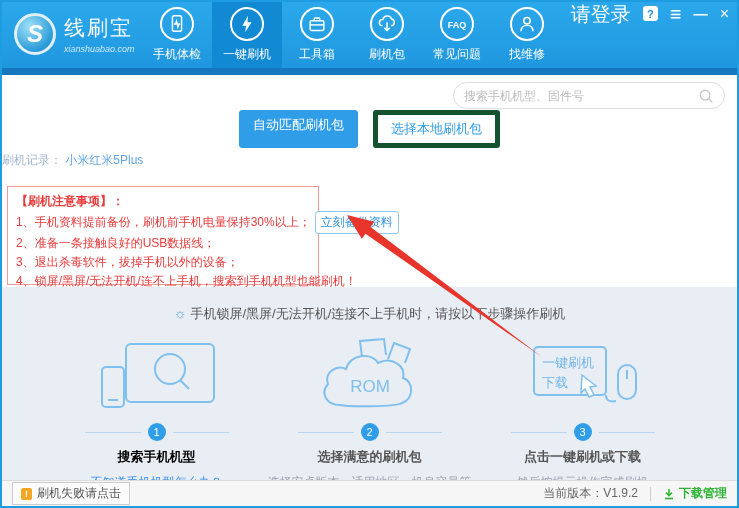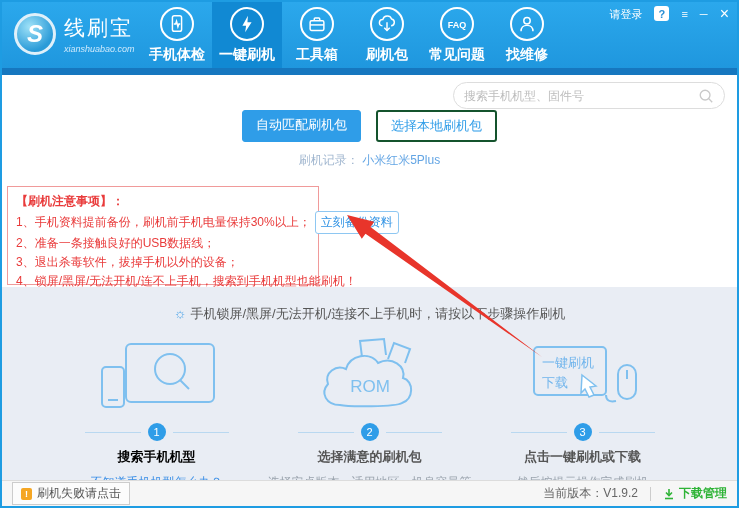--- a/index.html
+++ b/index.html
@@ -31,7 +31,7 @@
                  gap:12px; color:#fff; font-size:12px; }
   .help-box{ width:15px; height:15px; background:#fff; color:#2a8fd4; border-radius:3px;
              font-size:11px; font-weight:bold; display:flex; align-items:center; justify-content:center; }
-  .wc{ cursor:pointer; font-size:11px; line-height:14px; }
+  .wc{ cursor:pointer; font-size:20px; line-height:14px; }
   .wc.close{ font-size:16px; }
 
   

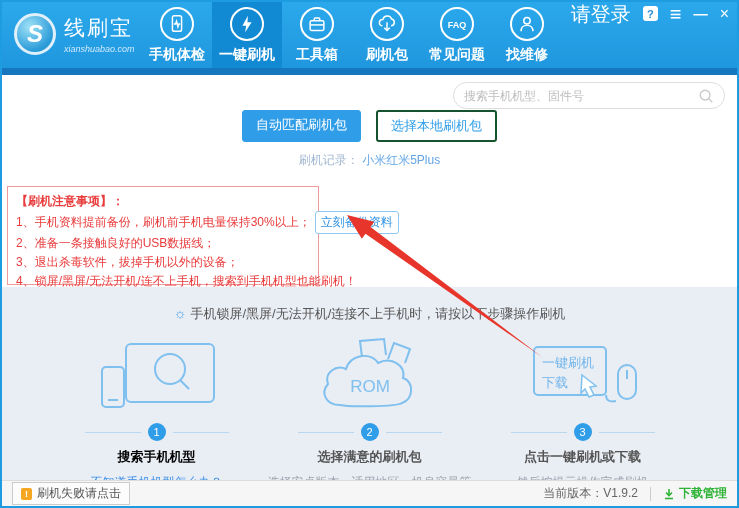--- a/index.html
+++ b/index.html
@@ -25,7 +25,7 @@
   .nav-item.active{ background:#1189d3; }
   .nav-ic{ width:34px; height:34px; border:2px solid #fff; border-radius:50%;
            display:flex; align-items:center; justify-content:center; }
-  .nav-label{ font-size:14px; white-space:nowrap;font-weight:bold; }
+  .nav-label{ font-size:12px; white-space:nowrap; }
 
   .win-controls{ position:absolute; top:4px; right:8px; display:flex; align-items:center;
                  gap:12px; color:#fff; font-size:12px; }

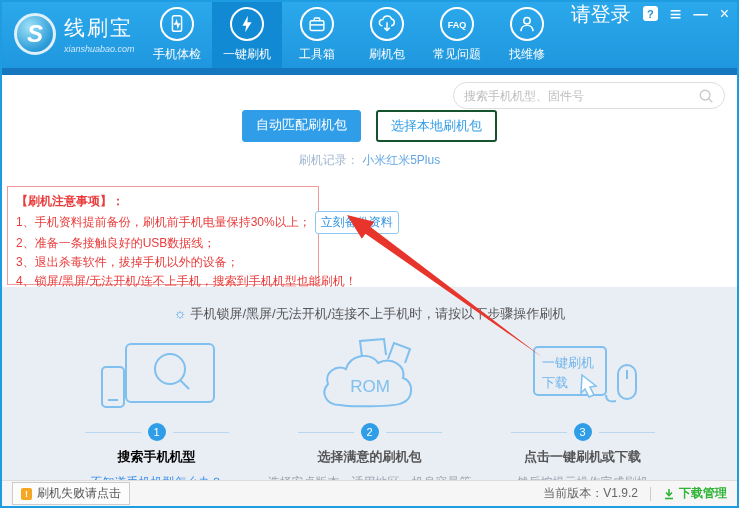--- a/index.html
+++ b/index.html
@@ -47,7 +47,7 @@
                justify-content:center; gap:15px; }
   .btn{ font-size:13px; padding:5px 13px; border-radius:3px; cursor:pointer; white-space:nowrap; }
   .btn-primary{ background:#2f9de8; color:#fff; border:1px solid #2f9de8; }
-  .btn-outline{ background:#fff; color:#2f9de8; border:2px solid #14532d; }
+  .btn-outline{ background:#fff; color:#2f9de8; border:5px solid #14532d; }
 
   .record{ position:absolute; top:77px; left:0; right:0; text-align:center; font-size:12px; }
   .record-label{ color:#a0b6cf; }

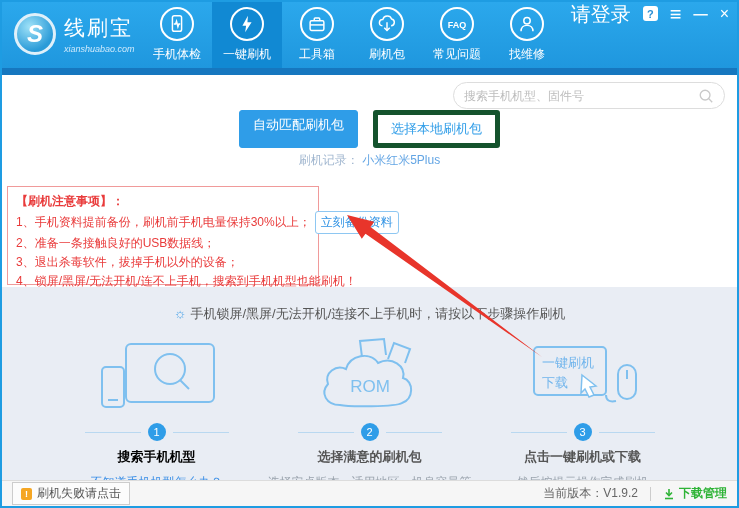--- a/index.html
+++ b/index.html
@@ -49,7 +49,7 @@
   .btn-primary{ background:#2f9de8; color:#fff; border:1px solid #2f9de8; }
   .btn-outline{ background:#fff; color:#2f9de8; border:5px solid #14532d; }
 
-  .record{ position:absolute; top:77px; left:0; right:0; text-align:center; font-size:12px; }
+  .record{ position:absolute; top:77px; left:0; right:0; font-size:12px; }
   .record-label{ color:#a0b6cf; }
   .record-value{ color:#63a5e4; cursor:pointer; }
 

